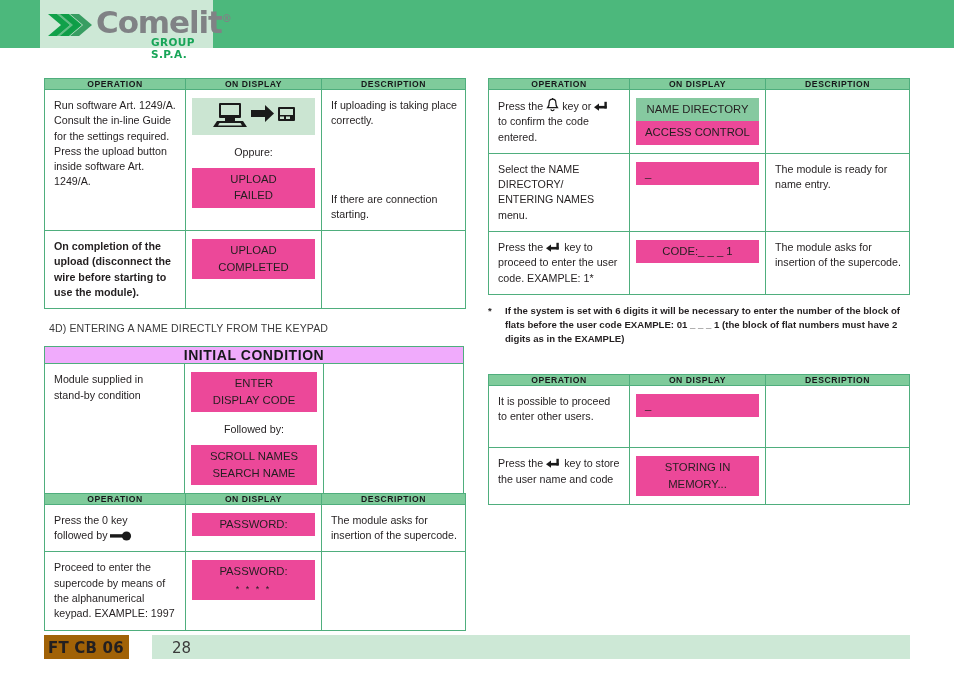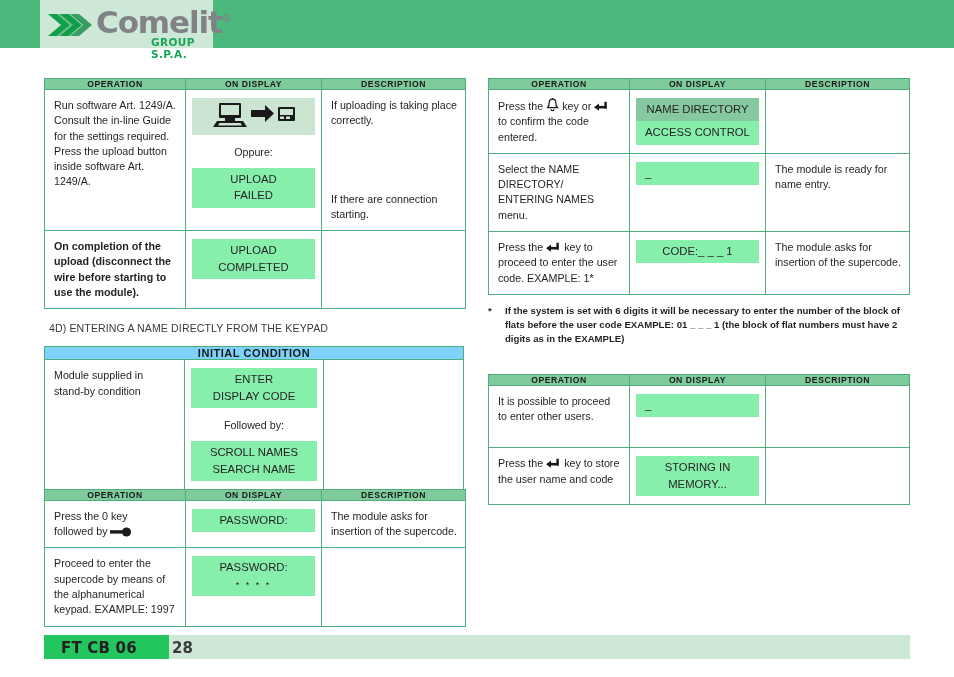--- a/index.html
+++ b/index.html
@@ -34,7 +34,7 @@
   .c-desc{width:143px;}
   .cell{padding:8px 8px 8px 9px;font-size:10.7px;line-height:1.43;}
   .bold{font-weight:bold;}
-  .lcd{background:#86efac;display:block;padding:3px 6px 4px;text-align:center;
+  .lcd{background:#ec4899;display:block;padding:3px 6px 4px;text-align:center;
     font-size:11.3px;line-height:1.45;margin:0 6px;}
   .lcd.dark{background:#86c9a0;}
   .lcd.tight{margin-bottom:0;}

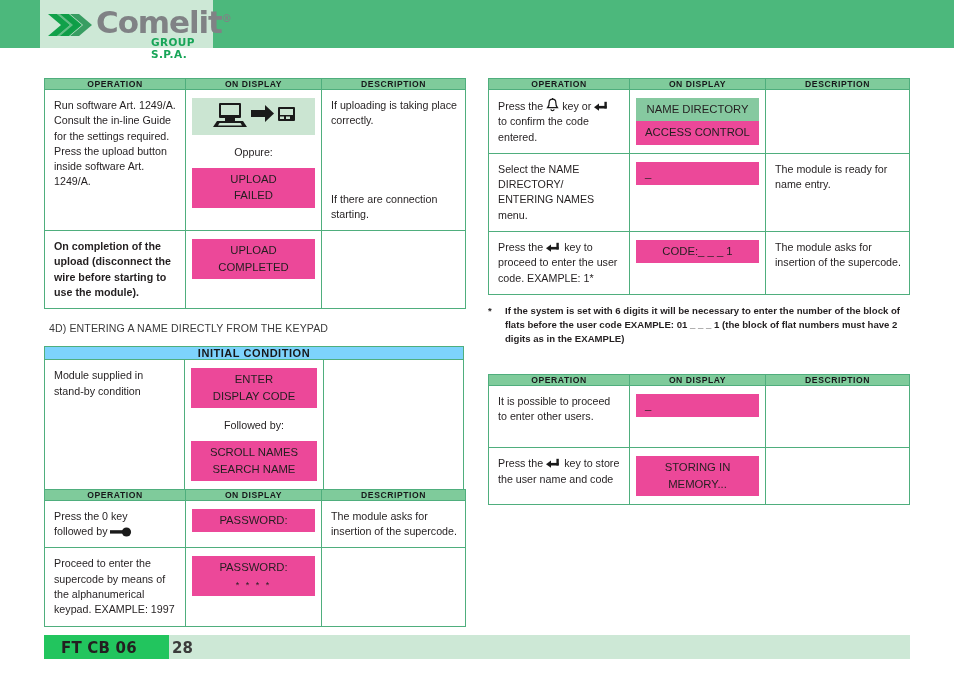--- a/index.html
+++ b/index.html
@@ -41,7 +41,7 @@
   .lcd-stack{padding:8px 0 8px;}
   .lcd-note{text-align:center;font-size:10.7px;padding:11px 0 10px;}
   .lcd-left{text-align:left;padding-left:9px;}
-  .spanhdr th{background:#7dd3fc;color:#17181a;font-size:11px;font-weight:bold;
+  .spanhdr th{background:#f0abfc;color:#17181a;font-size:14px;font-weight:bold;
     text-align:center;letter-spacing:0.55px;padding:5px 0 5px;}
   .section-title{font-size:10.6px;color:#3b3b3b;margin:4px;padding:9px 0 8px 1px;
     letter-spacing:0.1px;}

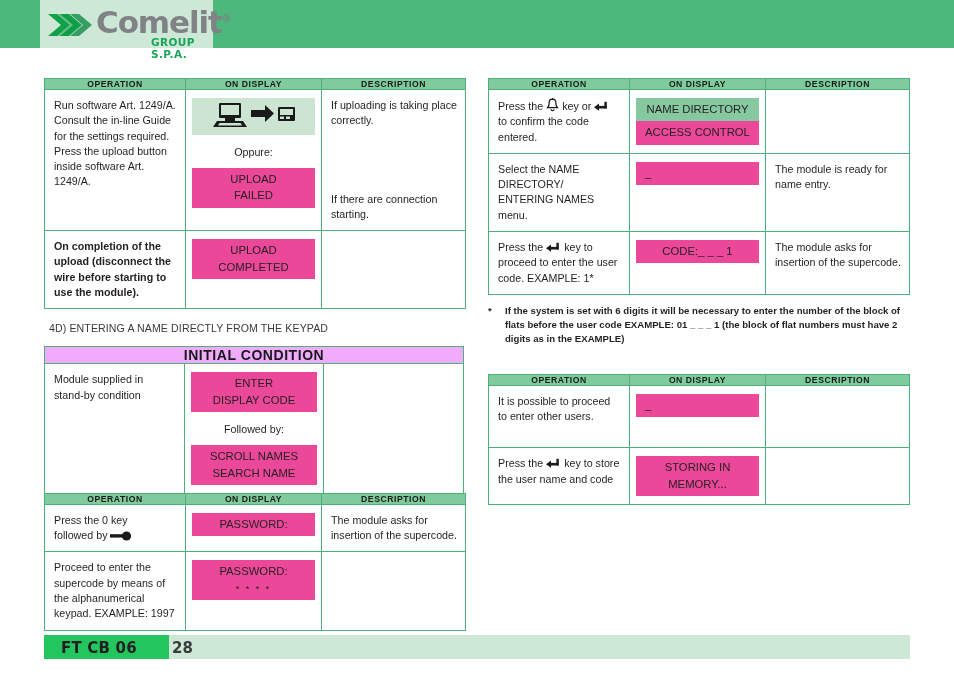--- a/index.html
+++ b/index.html
@@ -56,7 +56,7 @@
   
   .footer{position:absolute;left:44px;bottom:18px;width:866px;height:24px;}
   .footer-bg{position:absolute;left:108px;top:0;width:758px;height:24px;background:#cde8d6;}
-  .footer-tag{position:absolute;left:0;top:0;width:112px;height:24px;background:#22c55e;padding-left:13px;}
+  .footer-tag{position:absolute;left:0;top:0;width:85px;height:24px;background:#a16207;}
   .footer-tag span{display:block;padding:4px 0 0 4px;font-size:15px;font-weight:bold;
     color:#231f20;font-family:"DejaVu Sans",sans-serif;letter-spacing:0.2px;}
   .footer-page{position:absolute;left:128px;top:0;font-size:15px;color:#3b3b3b;

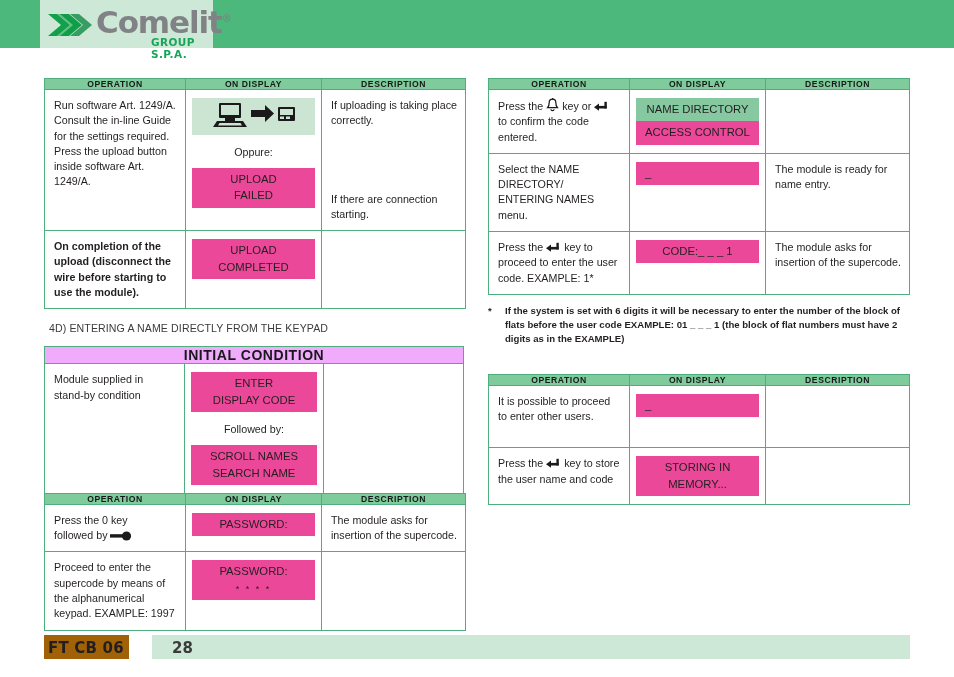--- a/index.html
+++ b/index.html
@@ -60,7 +60,7 @@
   .footer-tag span{display:block;padding:4px 0 0 4px;font-size:15px;font-weight:bold;
     color:#231f20;font-family:"DejaVu Sans",sans-serif;letter-spacing:0.2px;}
   .footer-page{position:absolute;left:128px;top:0;font-size:15px;color:#3b3b3b;
-    padding-top:4px;font-family:"DejaVu Sans",sans-serif;font-weight:bold;}
+    padding-top:4px;font-family:"DejaVu Sans",sans-serif;}
 </style>
 </head>
 <body>

